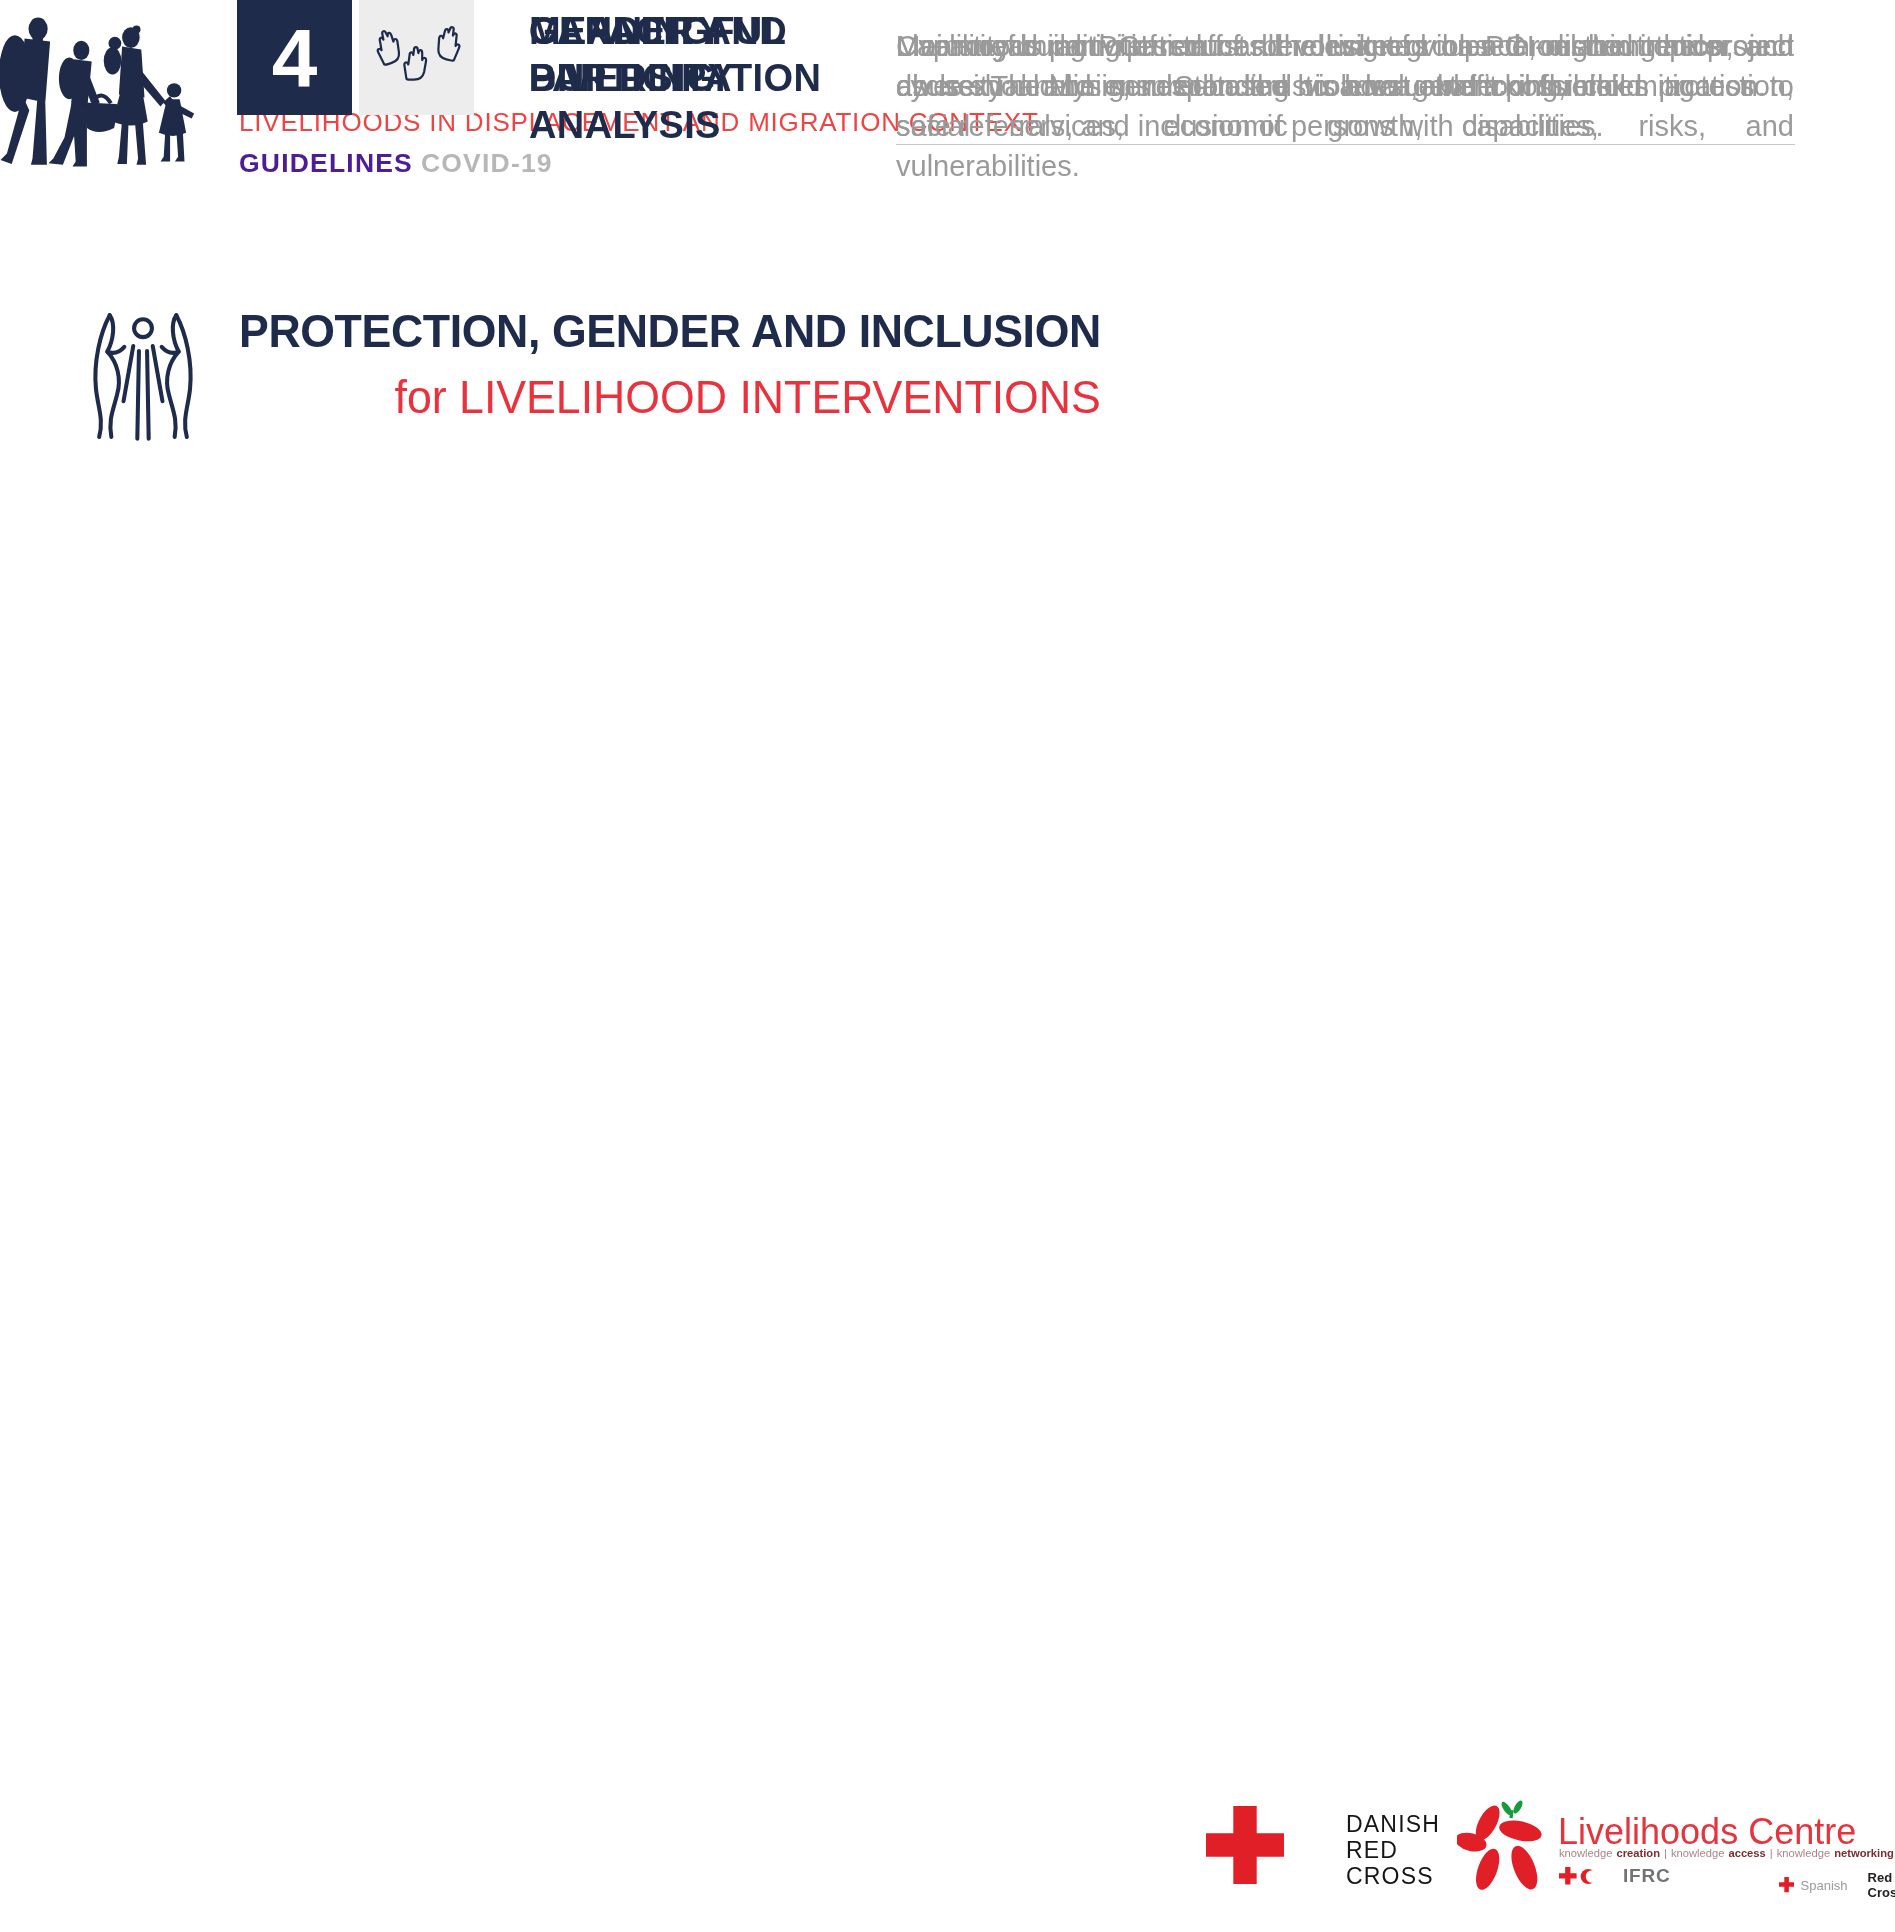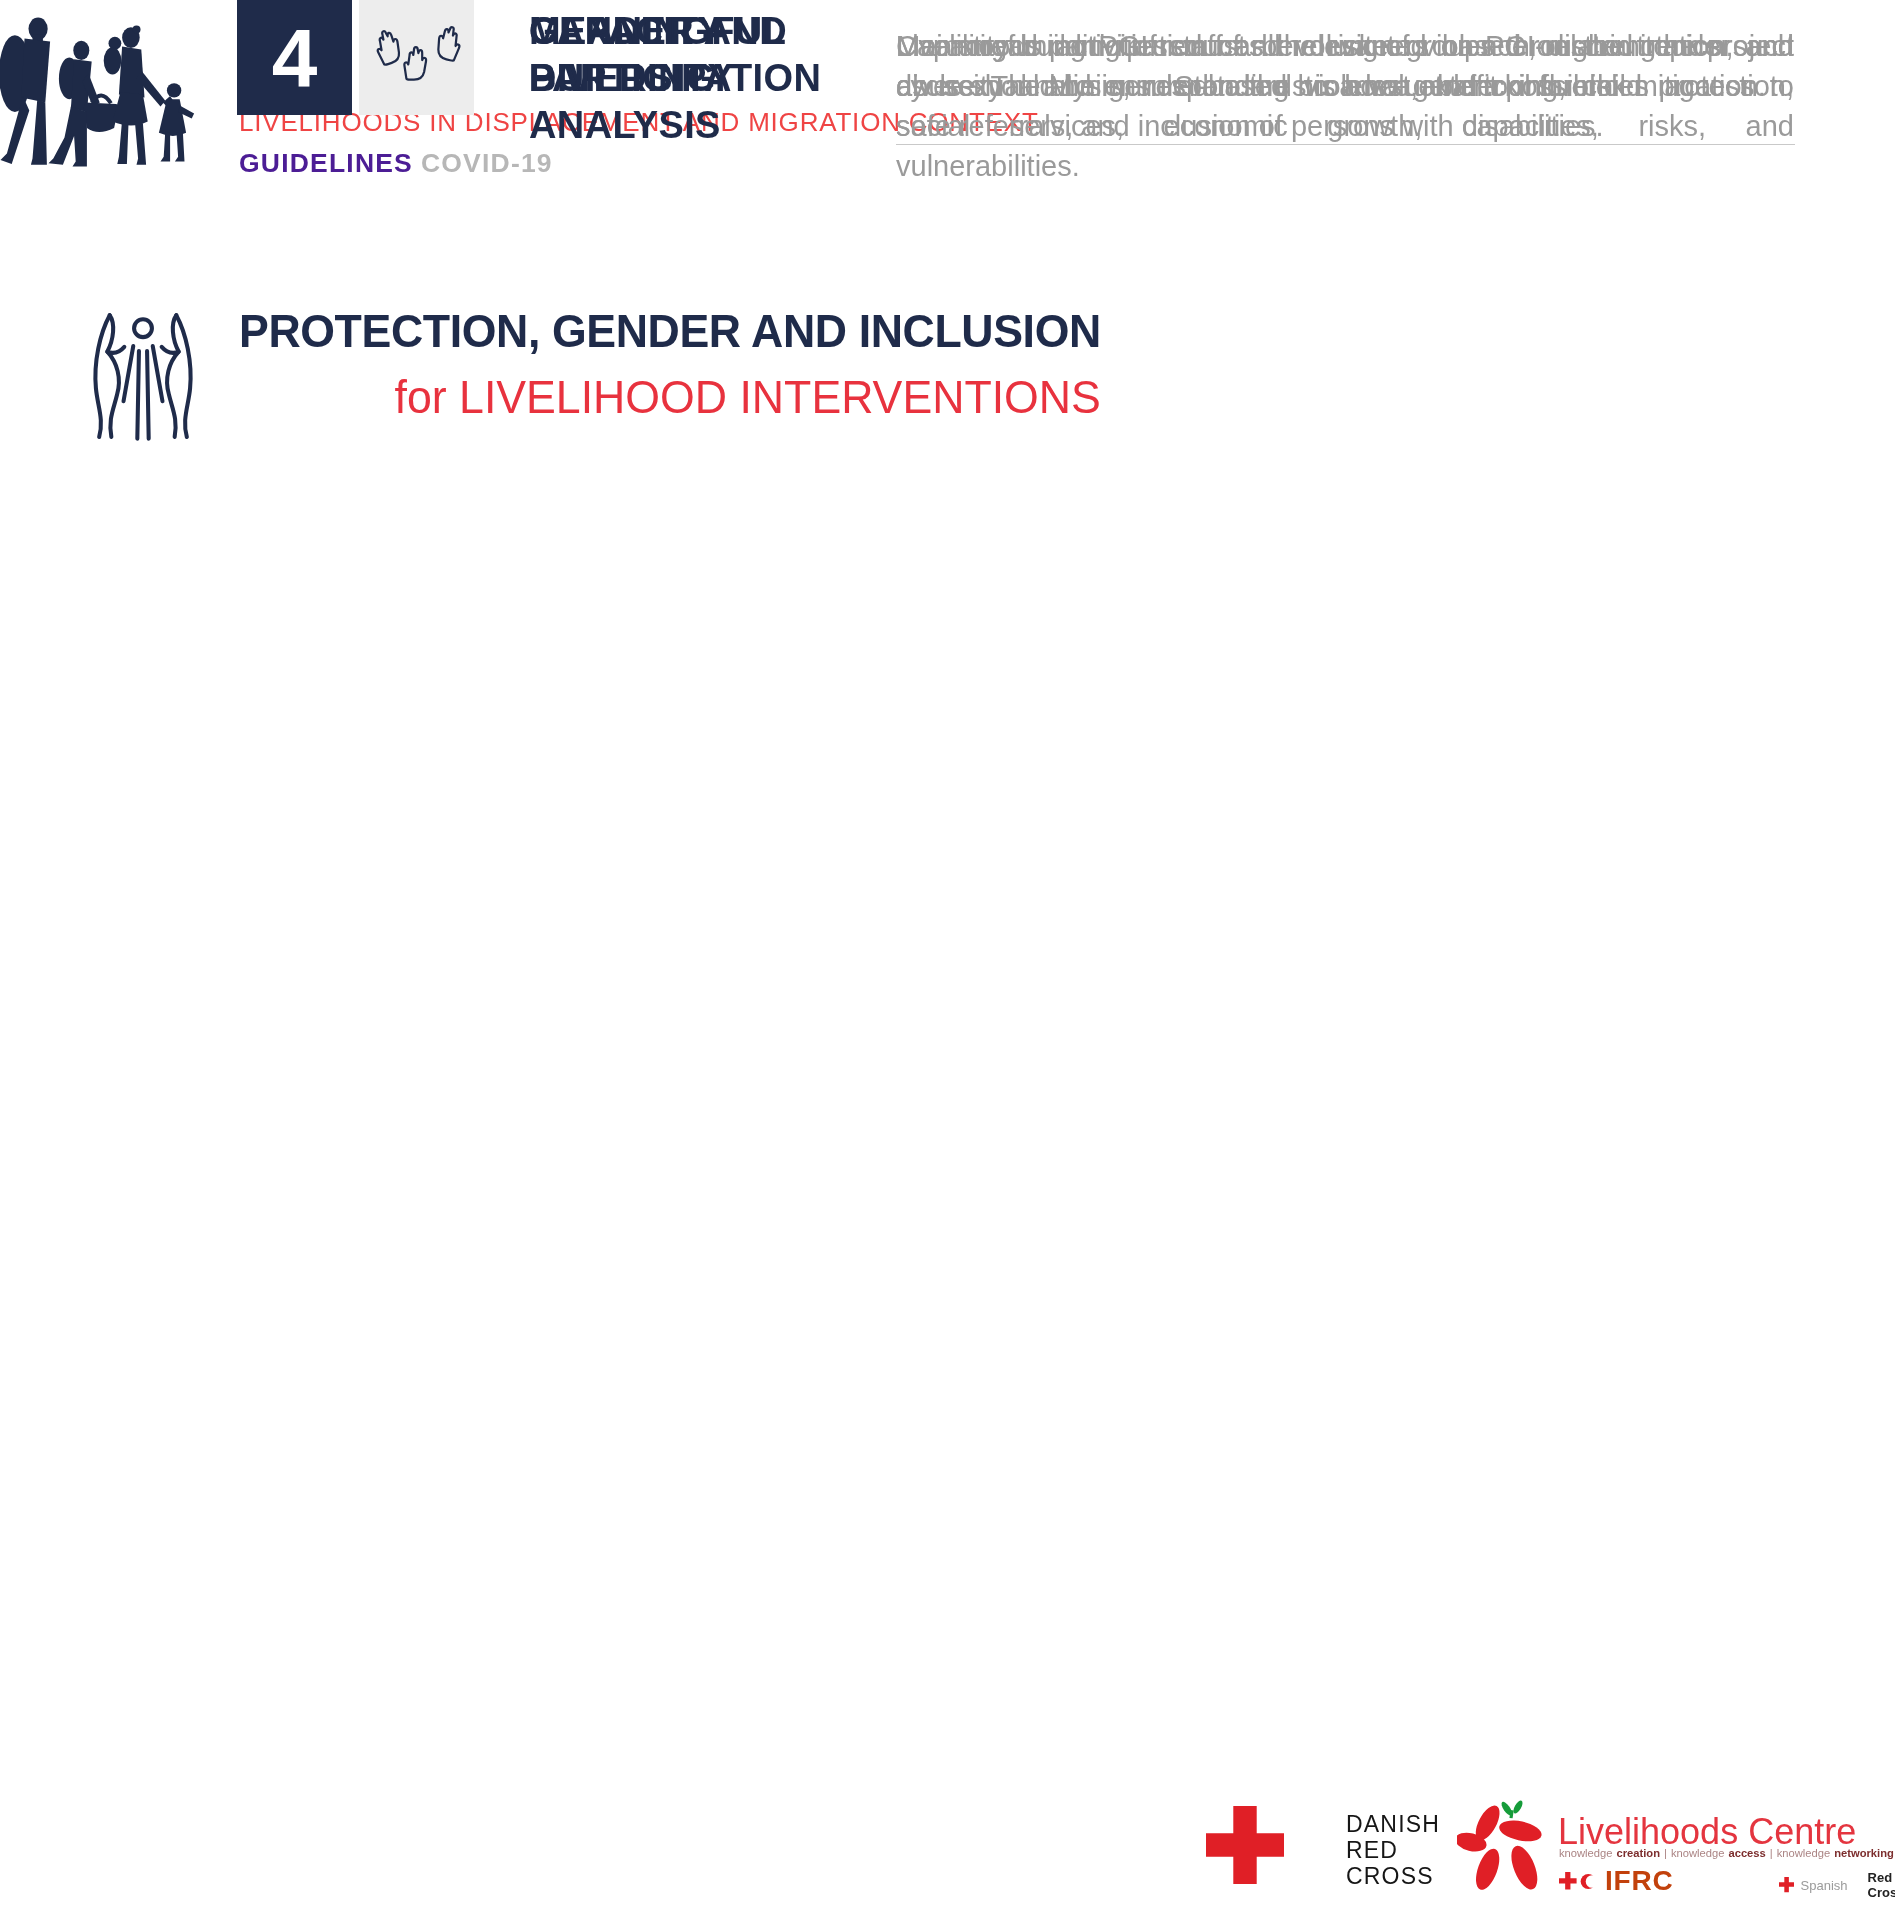--- a/index.html
+++ b/index.html
@@ -56,7 +56,7 @@
     display:flex;gap:4px;align-items:baseline;}
   #lc-tagline .tg-b{font-weight:700;color:#7c2d2d;}
   #ifrc{left:1559px;top:1865px;display:flex;align-items:center;gap:3.2px;}
-  #ifrc-label{font-size:28px;font-weight:700;color:#c2410c;letter-spacing:0.8px;margin-left:3px;}
+  #ifrc-label{font-size:19px;font-weight:700;color:#737373;letter-spacing:0.8px;margin-left:21px;}
   #src{left:1779px;top:1870px;display:flex;align-items:center;gap:6.4px;}
   #src-prefix{font-size:13px;color:#9b9b9b;}
   #src-bold{font-size:13px;font-weight:700;color:#222222;margin-left:-2.4px;padding-left:16px;}

